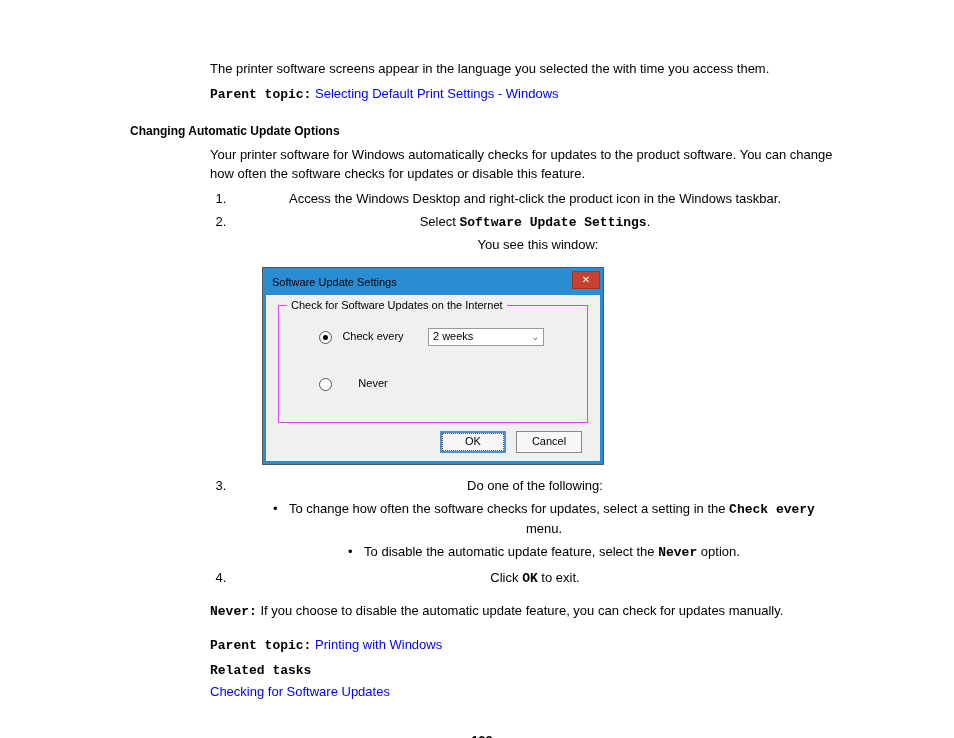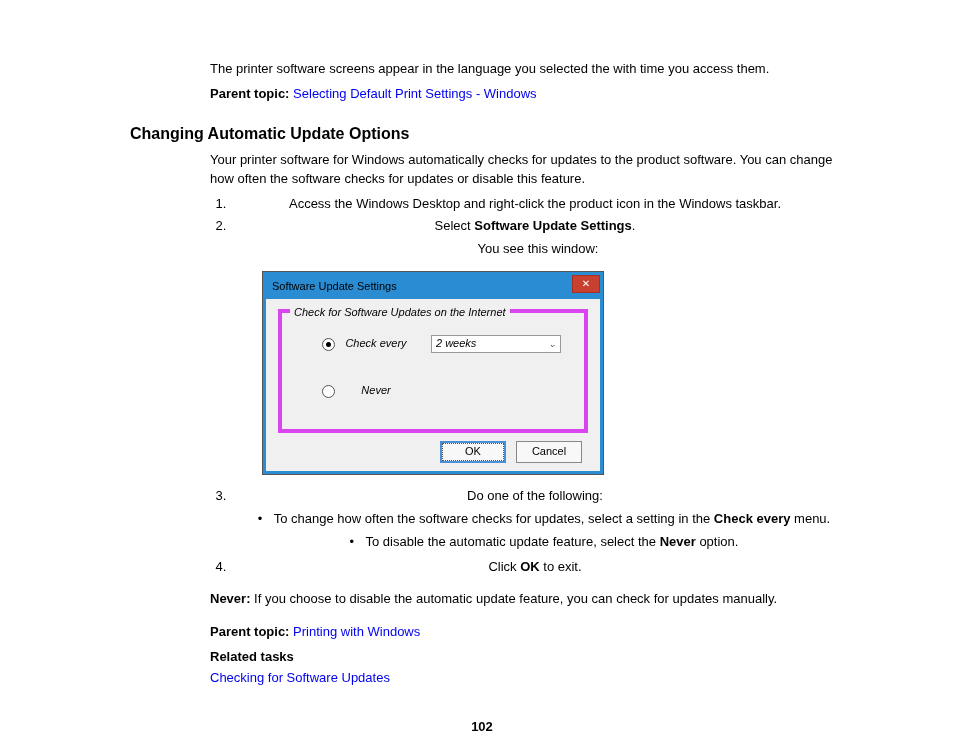--- a/index.html
+++ b/index.html
@@ -27,7 +27,7 @@
     font-weight: bold;
     margin: 18px 0 6px 0;
   }
-  .bold { font-weight: bold; }
+  .bold { font-weight: bold; font-family: Liberation Mono, monospace; }
   a.link {
     color: #0000EE;
     text-decoration: none;

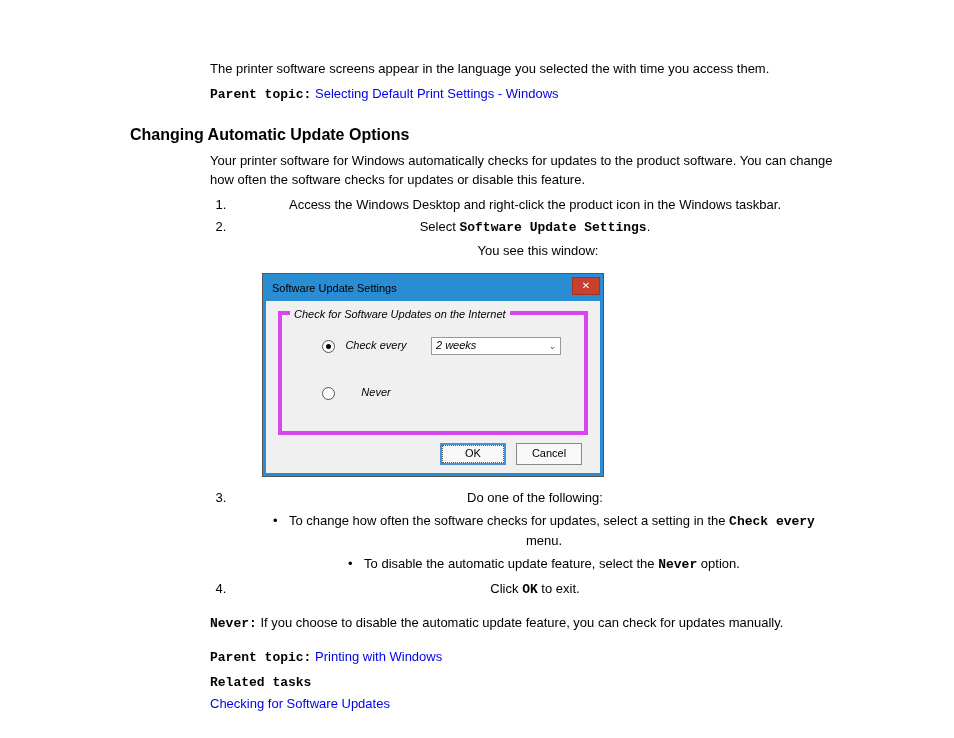--- a/index.html
+++ b/index.html
@@ -23,7 +23,7 @@
     margin: 0 0 6px 0;
   }
   .section-heading {
-    font-size: 16px;
+    font-size: 12px;
     font-weight: bold;
     margin: 18px 0 6px 0;
   }

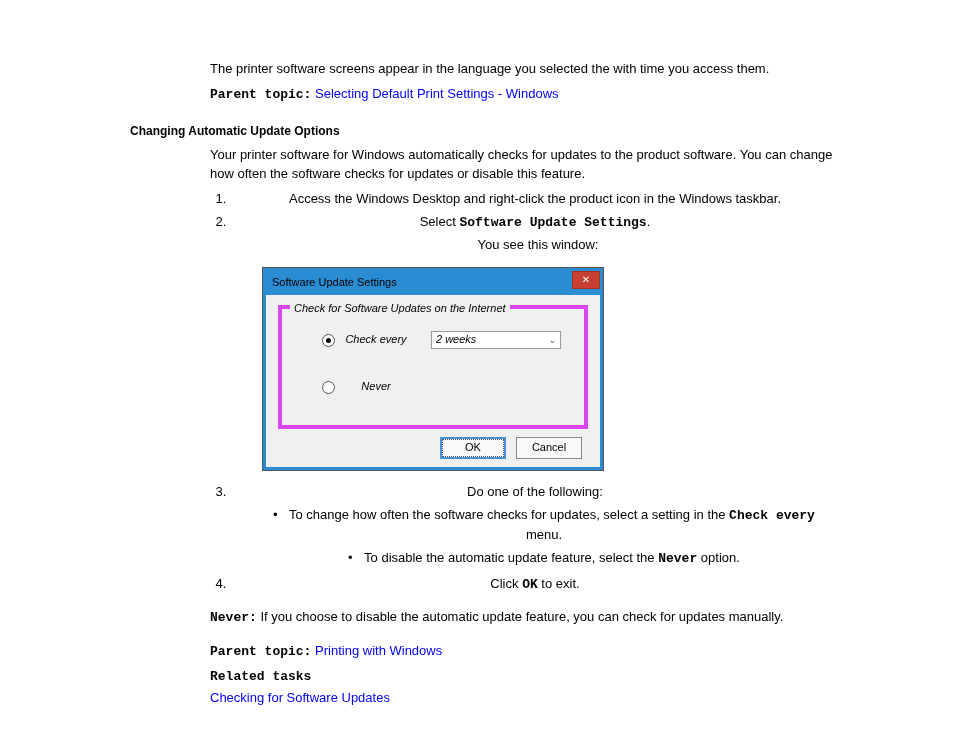--- a/index.html
+++ b/index.html
@@ -100,11 +100,10 @@
     padding: 10px 12px 8px 12px;
   }
   .groupbox {
-    border: 4px solid #d946ef;
+    border: 1px solid #d946ef;
     padding: 22px 14px 30px 14px;
     position: relative;
     margin-bottom: 8px;
-    font-style: italic;
   }
   .groupbox-legend {
     position: absolute;

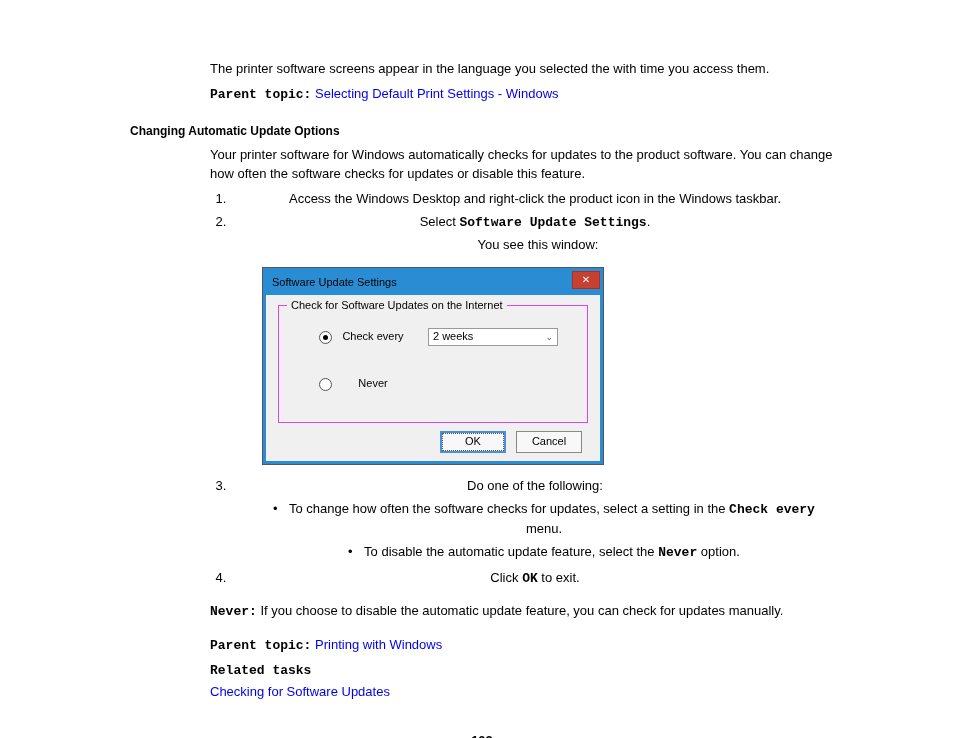--- a/index.html
+++ b/index.html
@@ -138,7 +138,7 @@
   .dropdown {
     border: 1px solid #999;
     background: #fff;
-    width: 130px;
+    width: 116px;
     height: 18px;
     display: flex;
     align-items: center;

